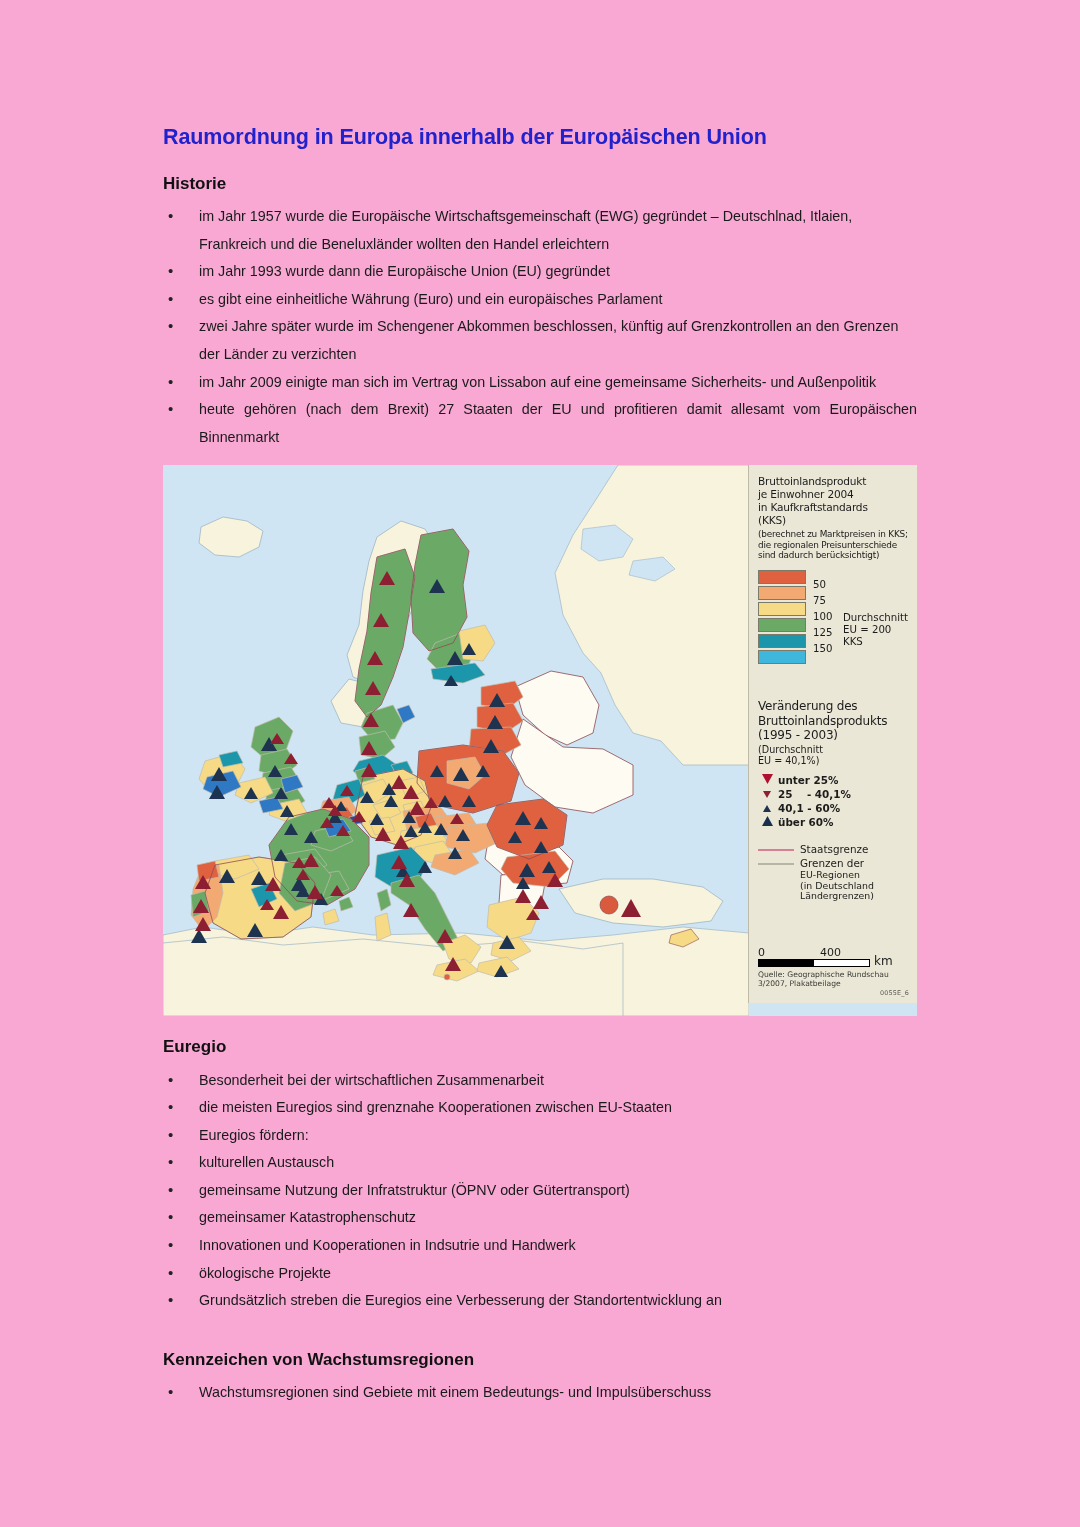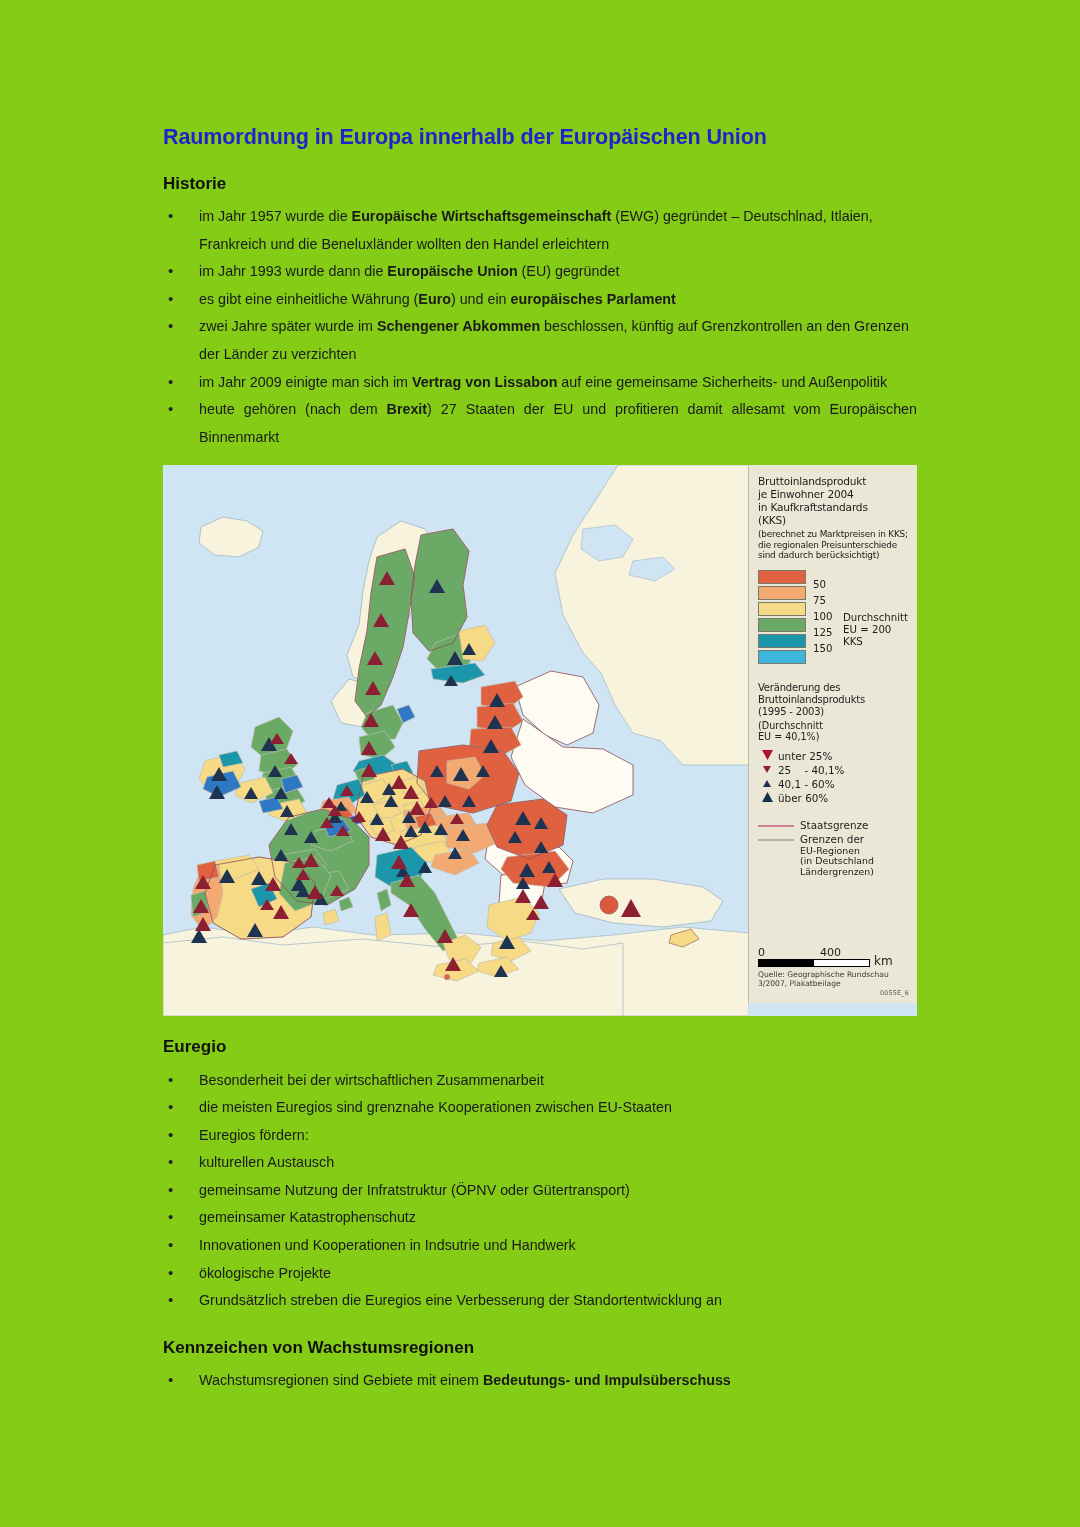--- a/index.html
+++ b/index.html
@@ -20,7 +20,7 @@
     left: 0; top: 0;
     width: 1080px;
     height: 1527px;
-    background: #84cc16;
+    background: #f9a8d4;
   }
   .content {
     position: absolute;

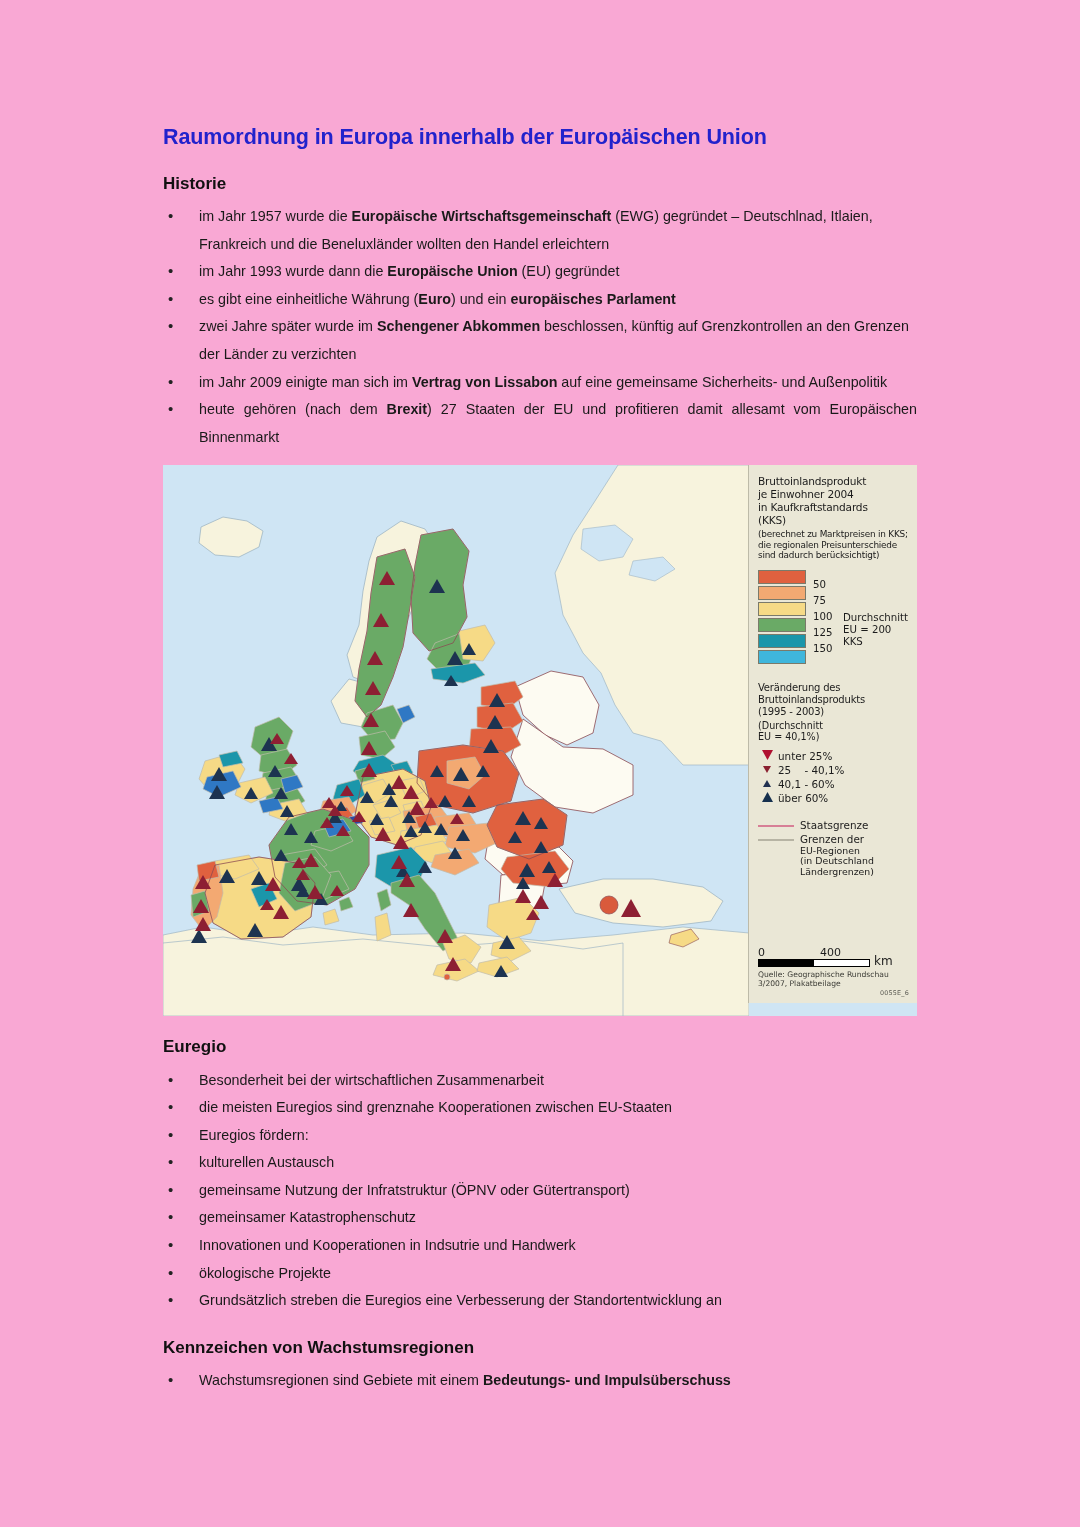--- a/index.html
+++ b/index.html
@@ -71,7 +71,7 @@
   li.justify { text-align: justify; }
   li.nobullet { padding-left: 36px; }
   li.nobullet::before { content: ""; }
-  b, strong { font-weight: bold; }
+  b, strong { font-weight: normal; }
 
   
   .map-figure {

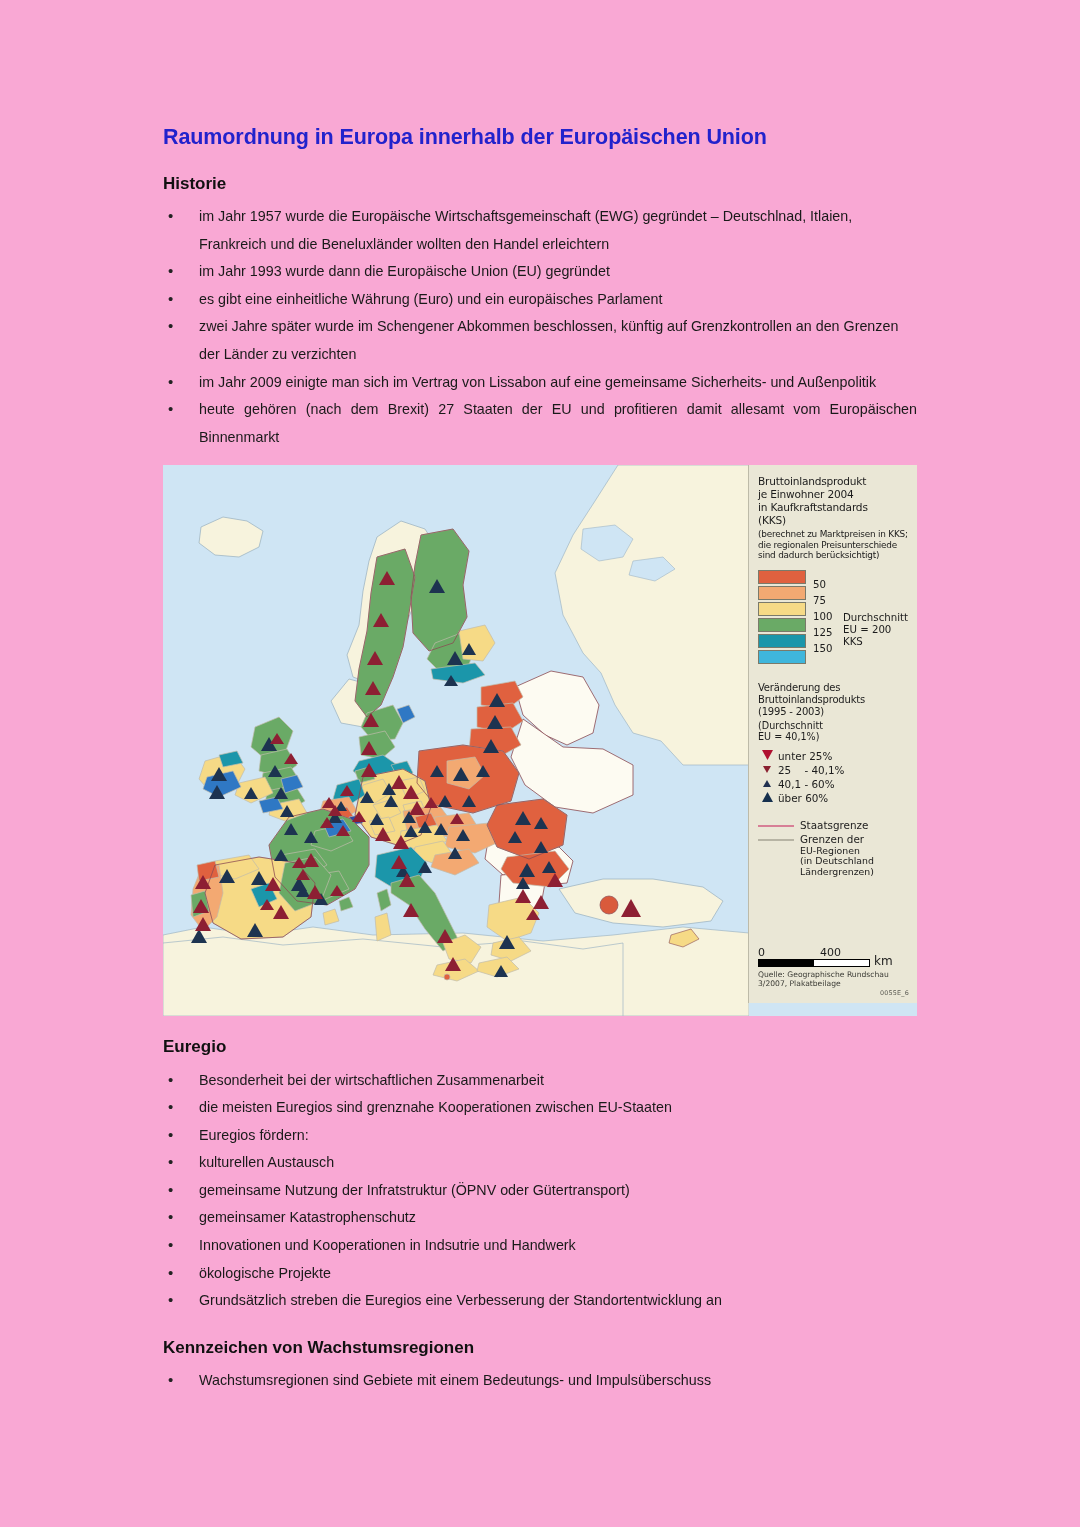--- a/index.html
+++ b/index.html
@@ -146,8 +146,8 @@
     white-space: nowrap;
   }
   .lg-title2 {
-    margin-top: 16px;
-    font-size: 10px;
+    margin-top: 33px;
+    font-size: 12px;
     line-height: 1.22;
     letter-spacing: -0.2px;
   }

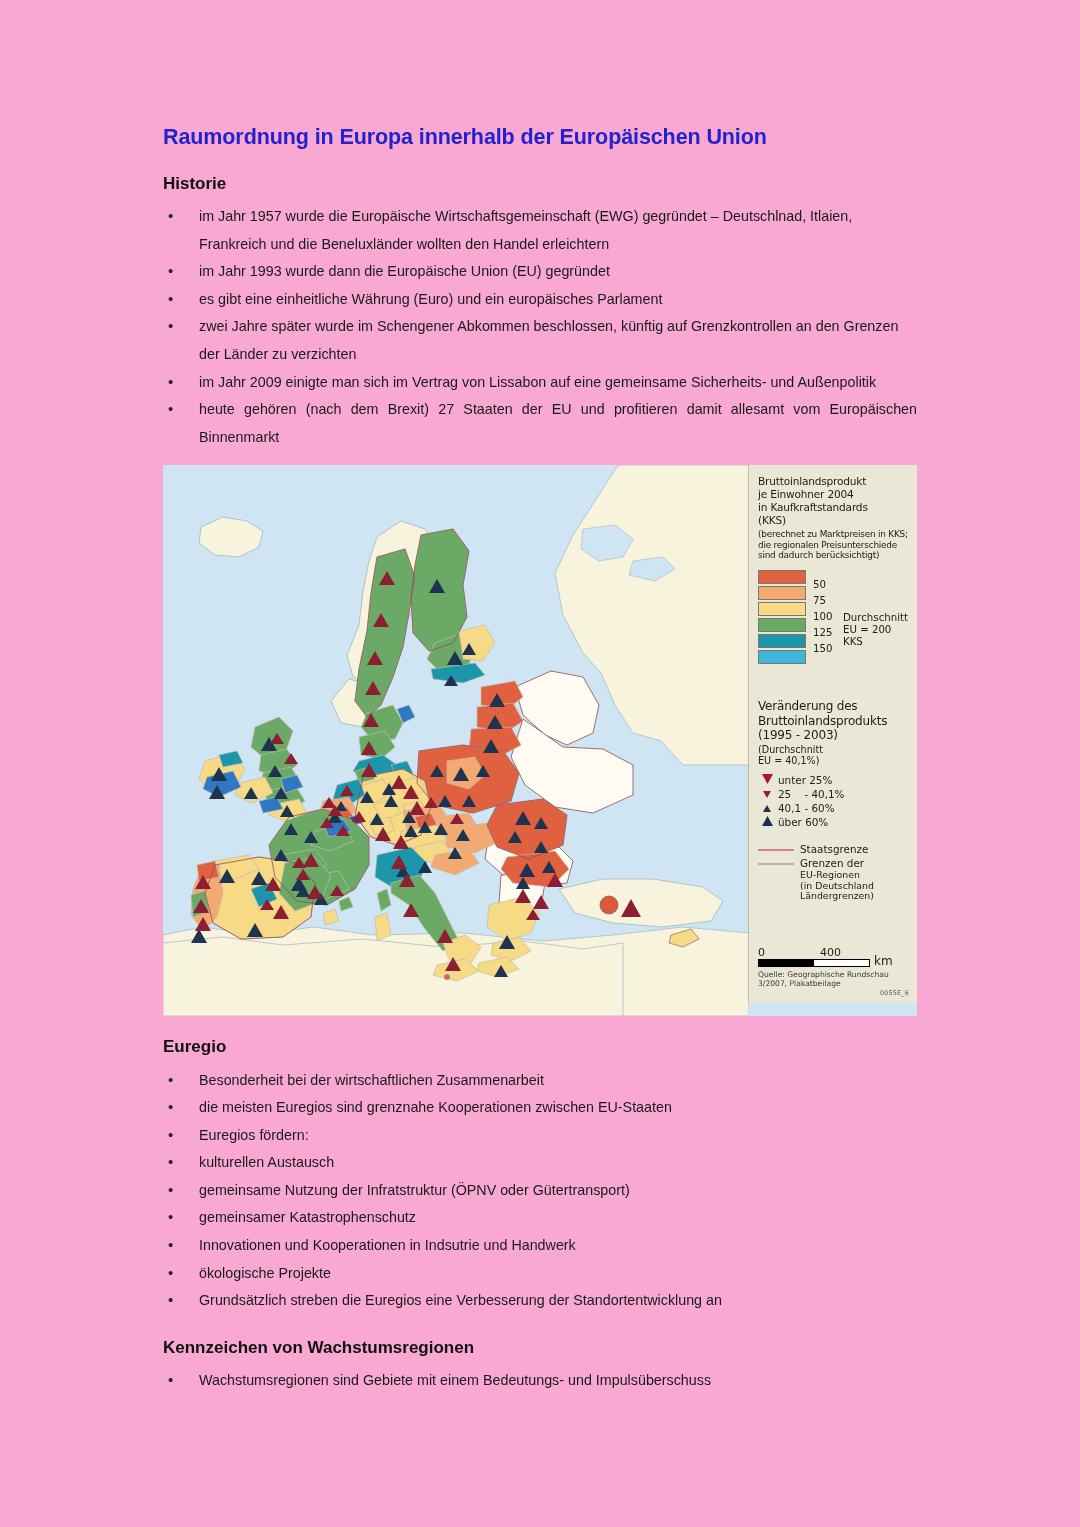--- a/index.html
+++ b/index.html
@@ -156,7 +156,7 @@
     line-height: 1.2;
     margin-top: 1px;
   }
-  .tri-list { margin-top: 6px; }
+  .tri-list { margin-top: 6px; font-weight: bold; }
   .tri-row {
     display: flex;
     align-items: center;

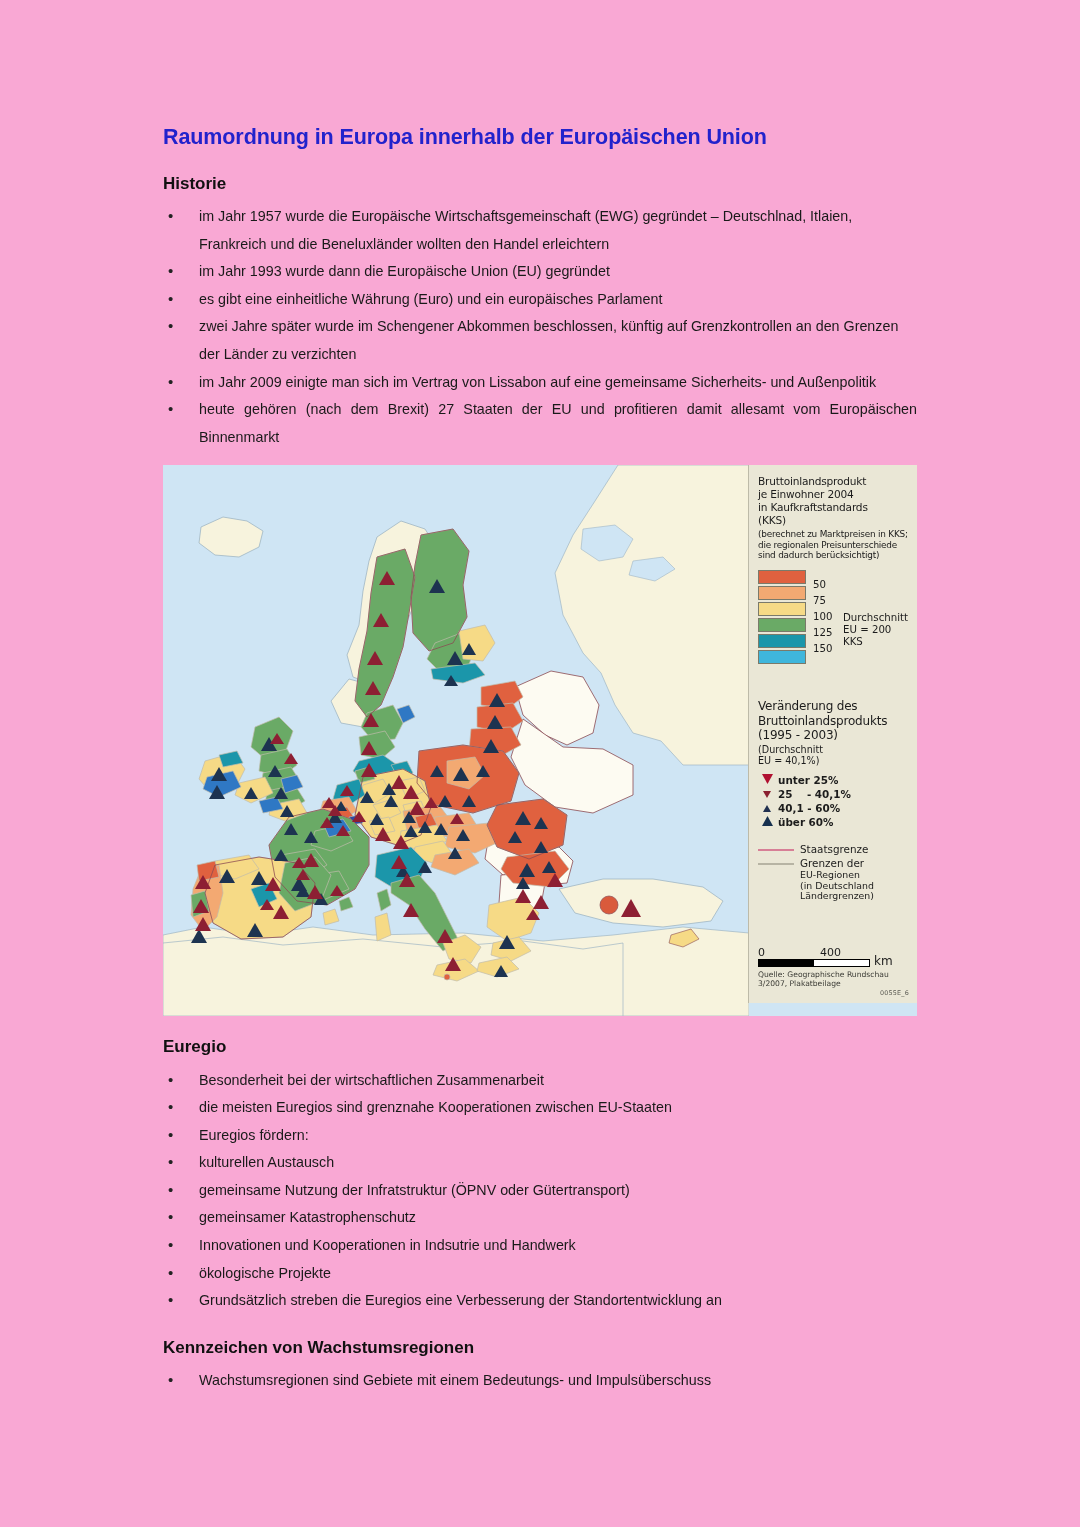--- a/index.html
+++ b/index.html
@@ -45,7 +45,7 @@
     margin: 0 0 9px 0;
     line-height: 1.25;
   }
-  .section-head.spaced { margin-top: 22px; }
+  .section-head.spaced { margin-top: 34px; }
 
   ul.bullets {
     list-style: none;

